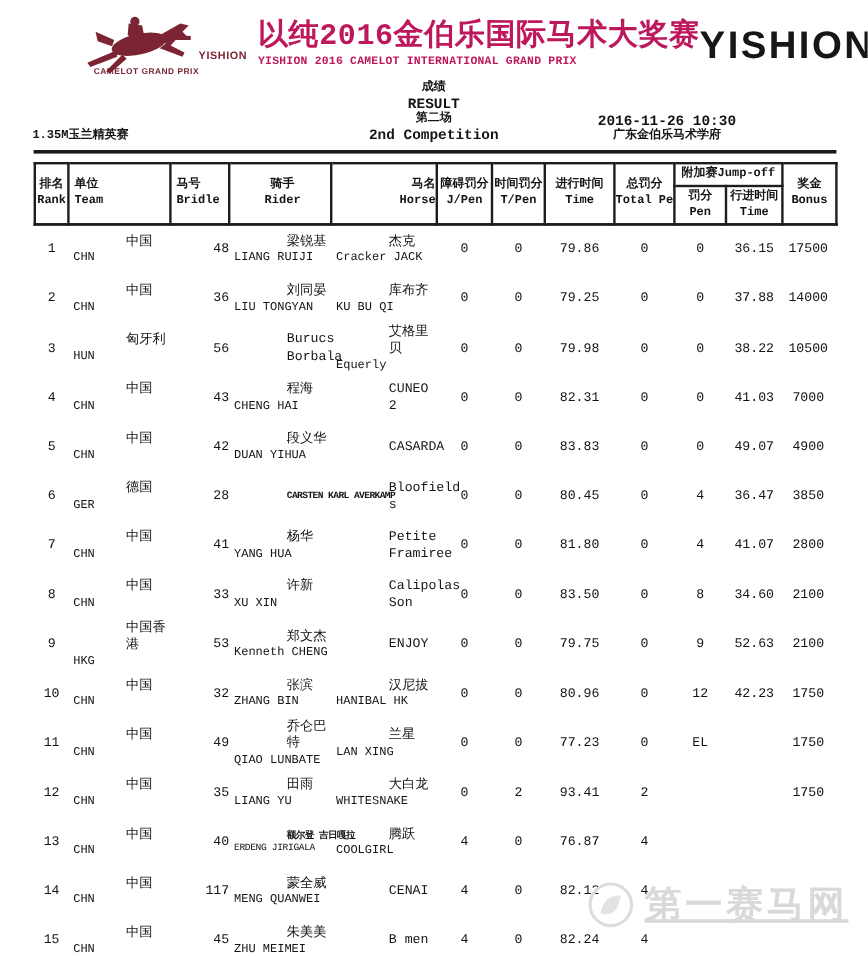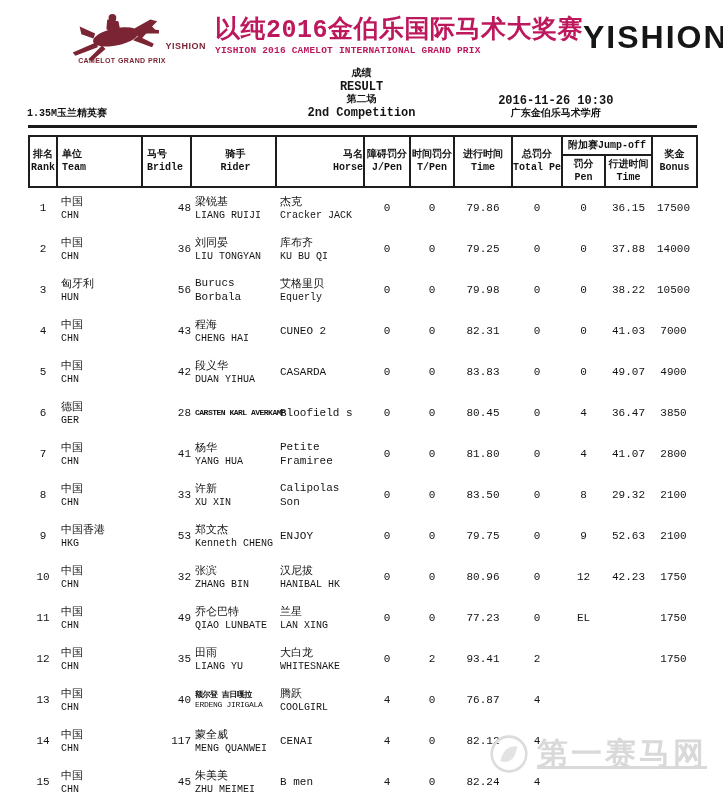--- a/index.html
+++ b/index.html
@@ -40,7 +40,7 @@
     padding:2px 0;text-align:center;overflow:hidden;white-space:nowrap;
   }
   tbody td{height:41px;vertical-align:middle;font-size:11px;padding:0;}
-  .l1{font-size:11px;line-height:1.3;}
+  .l1{font-size:11px;line-height:1.3;margin-left:44px;}
   .l2{font-size:10px;line-height:1.3;}
   .c-rank{text-align:center;}
   .c-team,.c-rider,.c-horse{text-align:left;padding-left:4px;}

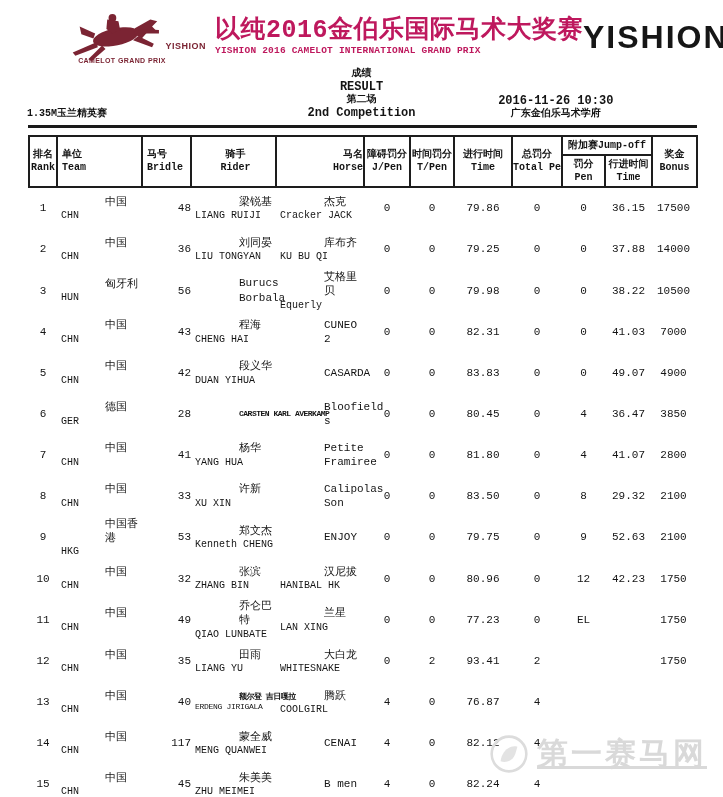--- a/index.html
+++ b/index.html
@@ -325,7 +325,7 @@
     <td class="c-num">83.50</td>
     <td class="c-num">0</td>
     <td class="c-num">8</td>
-    <td class="c-num">29.32</td>
+    <td class="c-num">34.60</td>
     <td class="c-bonus">2100</td>
   </tr>
         <tr>

